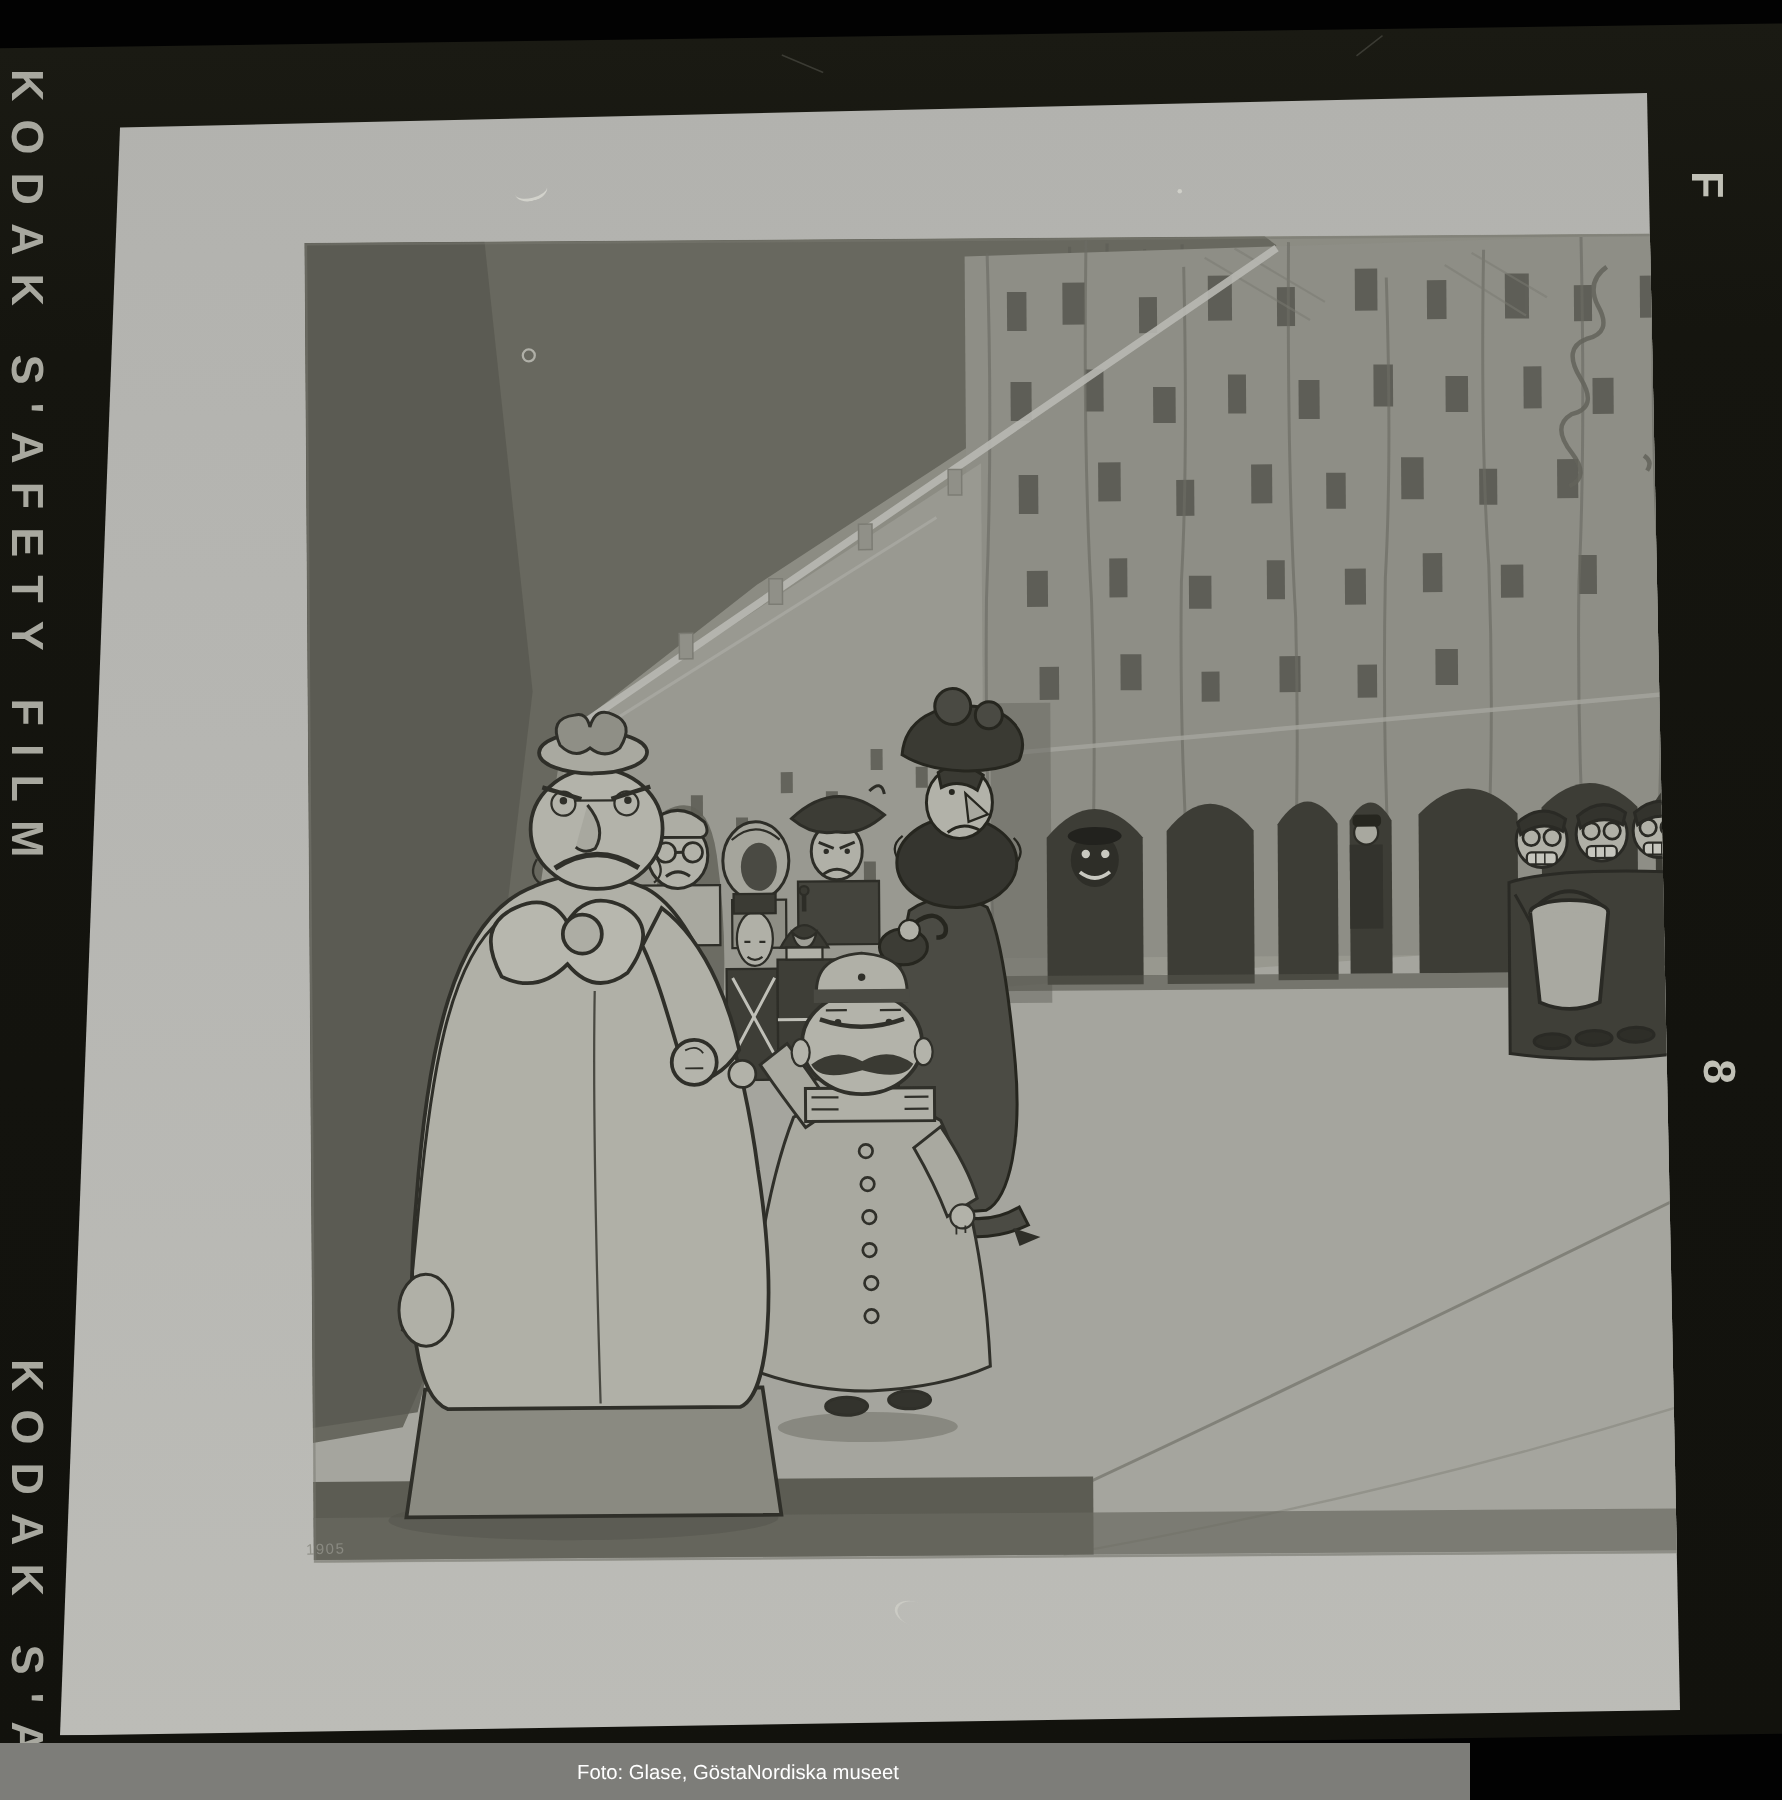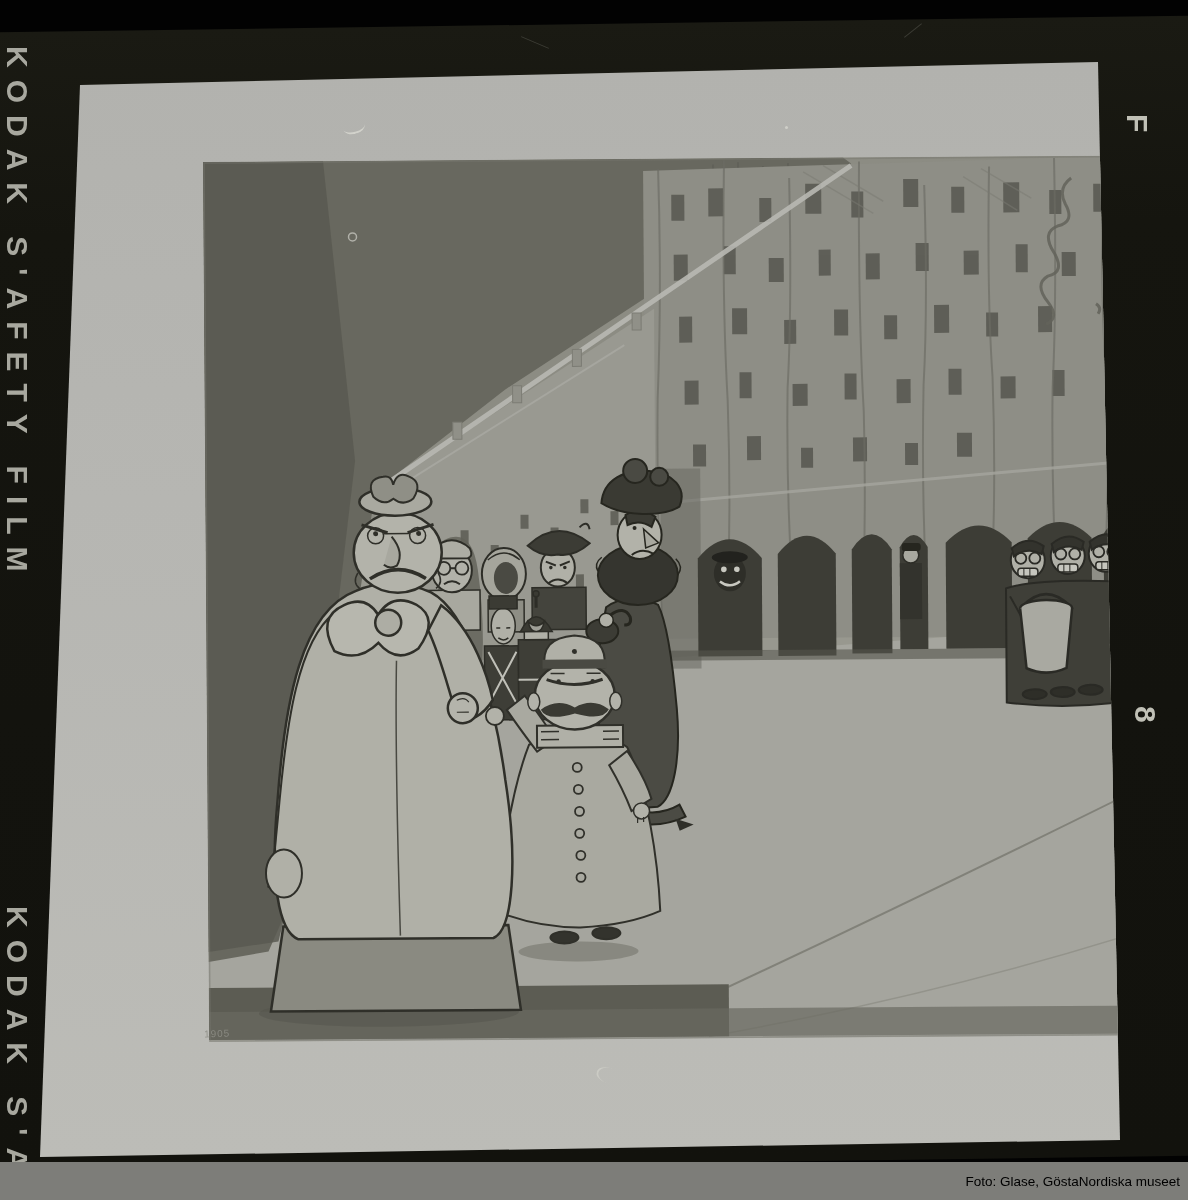--- a/index.html
+++ b/index.html
@@ -36,9 +36,9 @@
         border-radius:50%;transform:rotate(18deg);opacity:.8;}
   .dust3{left:745px;top:64px;width:3px;height:3px;background:#d2d2cb;border-radius:50%;opacity:.9;}
   
-  .caption{position:absolute;left:0;bottom:0;width:1188px;height:38px;background:#7d7d79;
-        z-index:6;display:flex;align-items:center;justify-content:flex-end;
-        padding:0 8px 0 12px;box-sizing:border-box;color:#000000;font-size:13.5px;}
+  .caption{position:absolute;left:0;bottom:0;width:980px;height:38px;background:#7d7d79;
+        z-index:6;display:flex;align-items:center;justify-content:center;
+        padding:0 8px 0 12px;box-sizing:border-box;color:#ffffff;font-size:13.5px;}
 </style>
 </head>
 <body>

